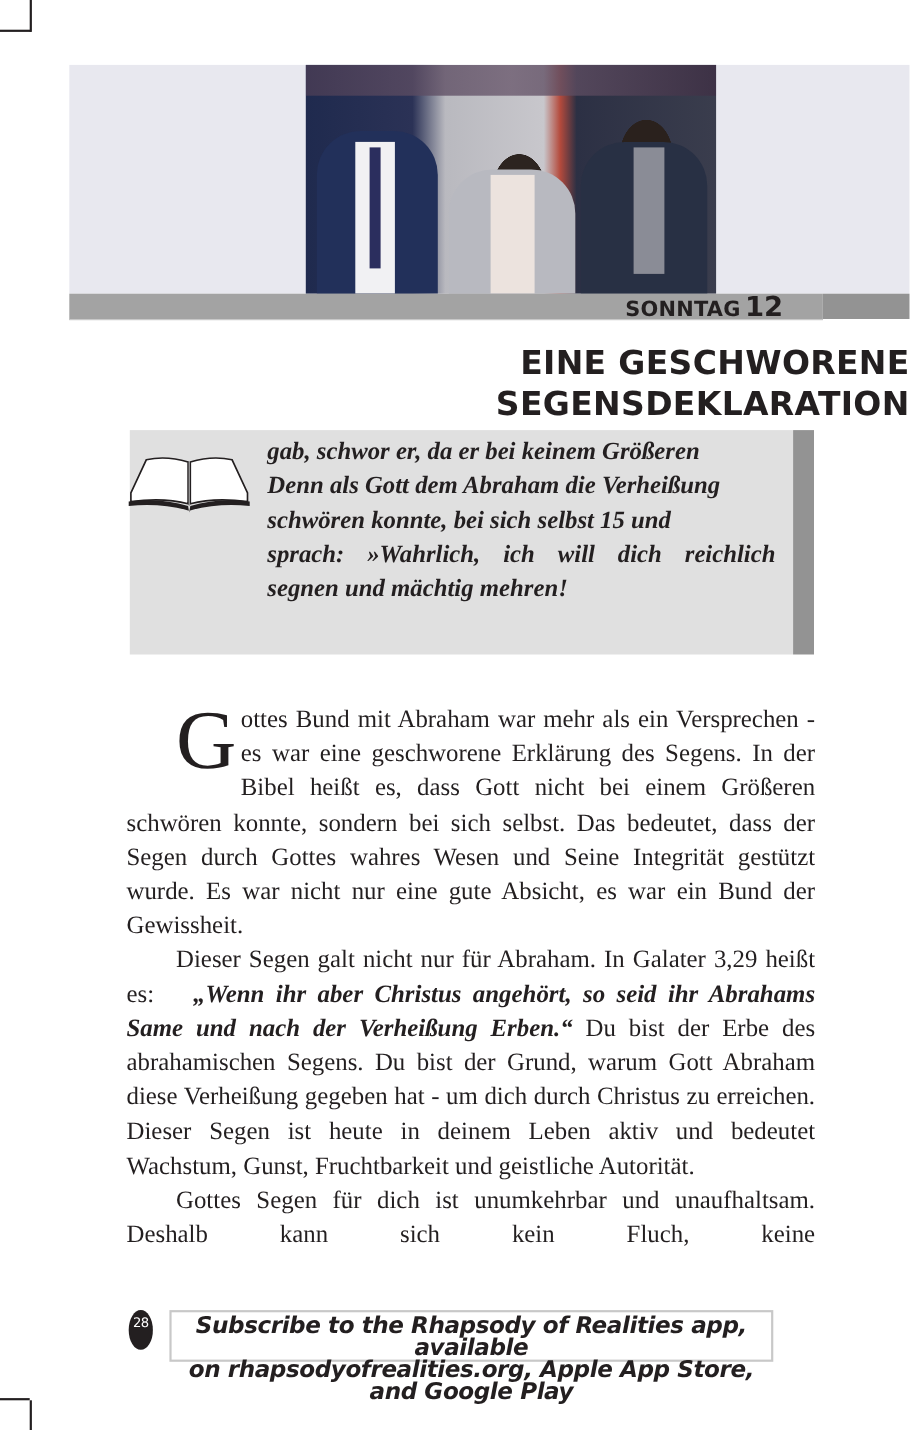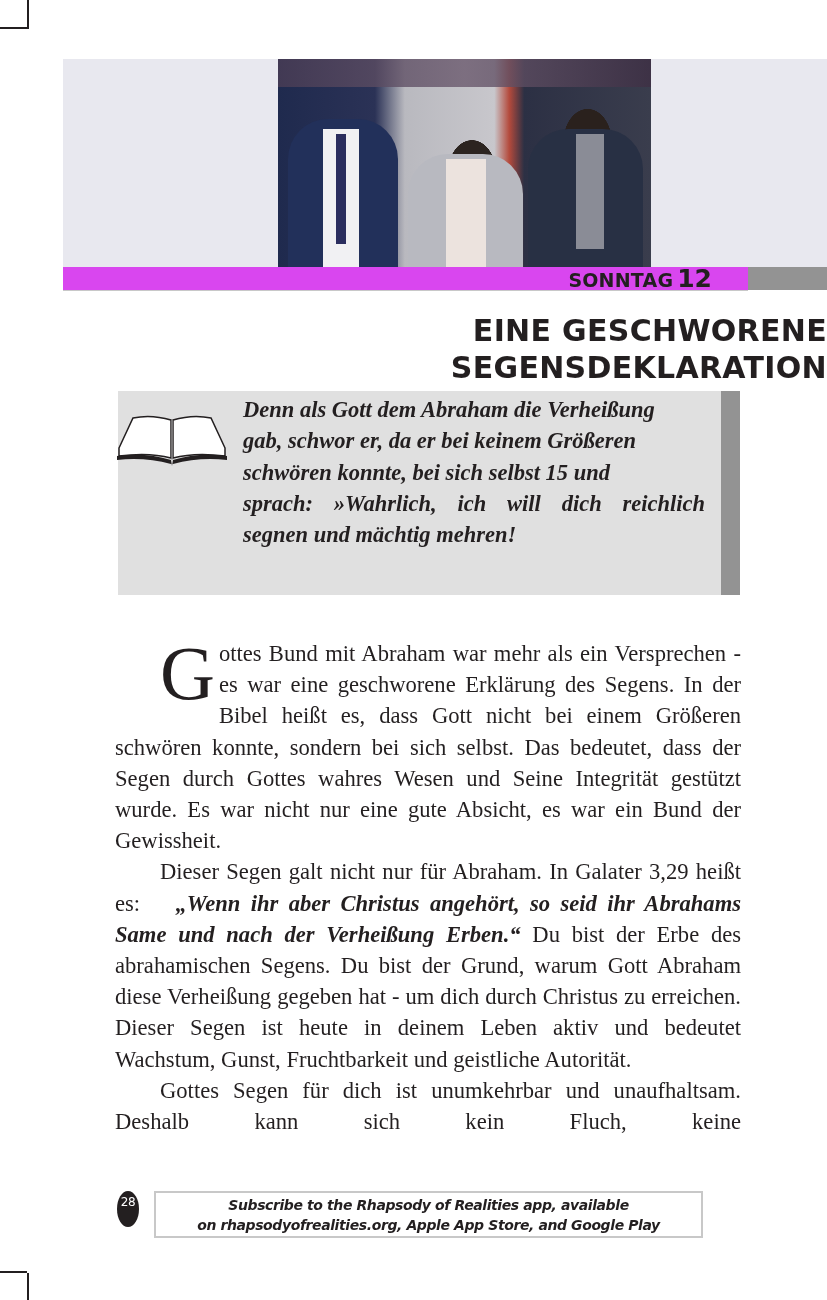--- a/index.html
+++ b/index.html
@@ -31,7 +31,7 @@
   .photo .bgtop { position:absolute; left:0; top:0; width:100%; height:28px; background:linear-gradient(90deg,#4a3d55,#6b5a6e,#3e2f44); opacity:.8; }
   .daybar {
     position: absolute; left: 63px; top: 267px; width: 685px; height: 23px;
-    background: #d946ef; border-bottom: 1px solid #c8c8c8;
+    background: #a3a3a3; border-bottom: 1px solid #c8c8c8;
   }
   .daybar-accent { position: absolute; left: 748px; top: 267px; width: 79px; height: 23px; background: #939393; }
   .daylabel {

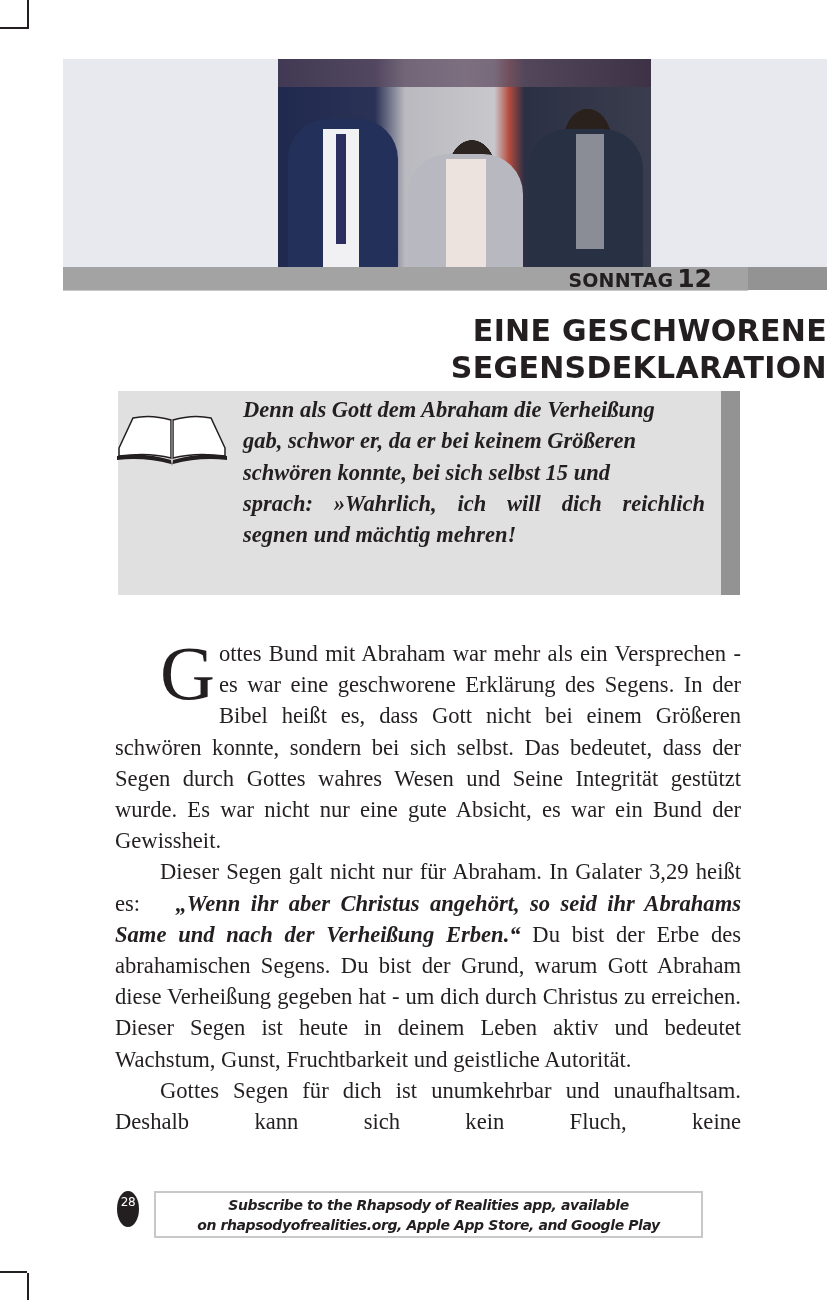--- a/index.html
+++ b/index.html
@@ -125,8 +125,8 @@
   <line x1="57" y1="8" x2="57" y2="48" stroke="#999" stroke-width="1"></line>
 </svg>
 <div class="verse-text">
+  <span>gab, schwor er, da er bei keinem Größeren</span>
   <span>Denn als Gott dem Abraham die Verheißung</span>
-  <span>gab, schwor er, da er bei keinem Größeren</span>
   <span>schwören konnte, bei sich selbst 15 und</span>
   <span style="text-align:justify;text-align-last:justify;">sprach: »Wahrlich, ich will dich reichlich</span>
   <span>segnen und mächtig mehren!</span>

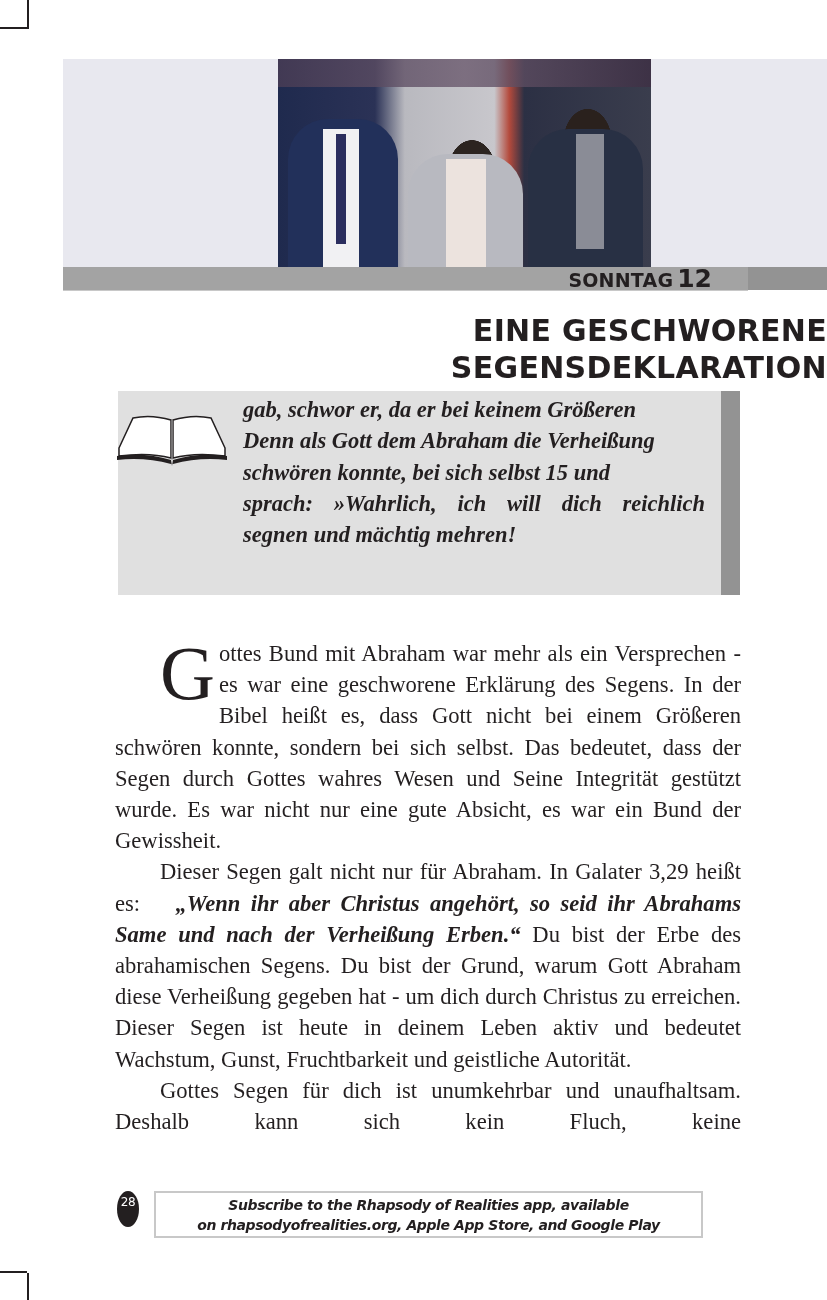--- a/index.html
+++ b/index.html
@@ -79,7 +79,7 @@
     position: absolute; left: 154px; top: 1191px; width: 549px; height: 47px;
     border: 2px solid #c8c8c8; box-sizing: border-box; text-align: center;
     font-family: "DejaVu Sans", sans-serif; font-style: italic; font-weight: 600;
-    font-size: 14px; line-height: 20px; color: #231f20; padding-top: 2px;
+    font-size: 21px; line-height: 20px; color: #231f20; padding-top: 2px;
     letter-spacing: -0.4px;
   }
   .footer-box span { display: block; }

